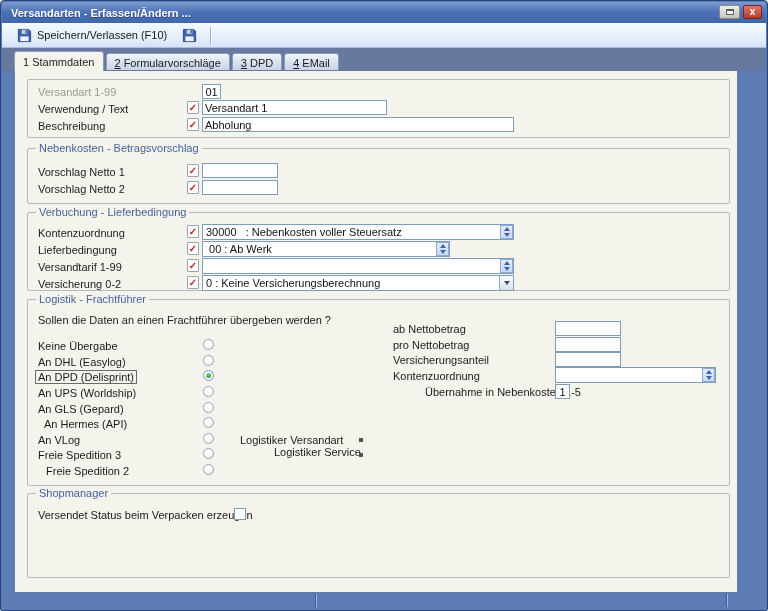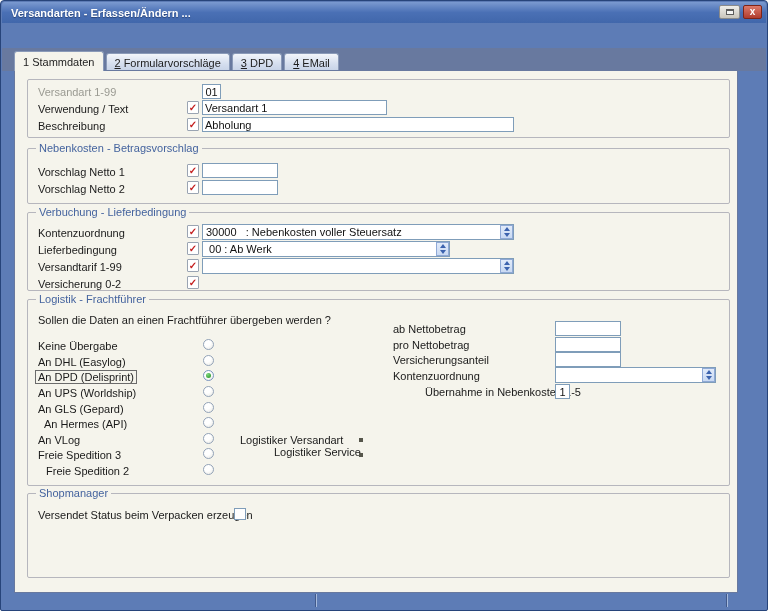--- a/index.html
+++ b/index.html
@@ -135,6 +135,26 @@
     </div>
   </div>
 
+  <div class="toolbar">
+    <div class="tool-save">
+      <svg class="tool-icon" viewBox="0 0 16 16">
+        <path d="M1.5 1.5h11l2 2v11h-13z" fill="#3e63b0" stroke="#2c4a86" stroke-width="1"></path>
+        <rect x="5" y="1.8" width="6" height="4.5" fill="#c2d0e8"></rect>
+        <rect x="9" y="2.4" width="1.6" height="3.2" fill="#44638f"></rect>
+        <rect x="3.6" y="9" width="8.8" height="5" fill="#eef2f8"></rect>
+      </svg>
+      <span>Speichern/Verlassen (F10)</span>
+    </div>
+    <div class="tool-save tool-save2">
+      <svg class="tool-icon" viewBox="0 0 16 16">
+        <path d="M1.5 1.5h11l2 2v11h-13z" fill="#3e63b0" stroke="#2c4a86" stroke-width="1"></path>
+        <rect x="5" y="1.8" width="6" height="4.5" fill="#c2d0e8"></rect>
+        <rect x="9" y="2.4" width="1.6" height="3.2" fill="#44638f"></rect>
+        <rect x="3.6" y="9" width="8.8" height="5" fill="#eef2f8"></rect>
+      </svg>
+    </div>
+    <div class="toolbar-sep"></div>
+  </div>
 
   <div class="tabband">
     <div class="tab active">

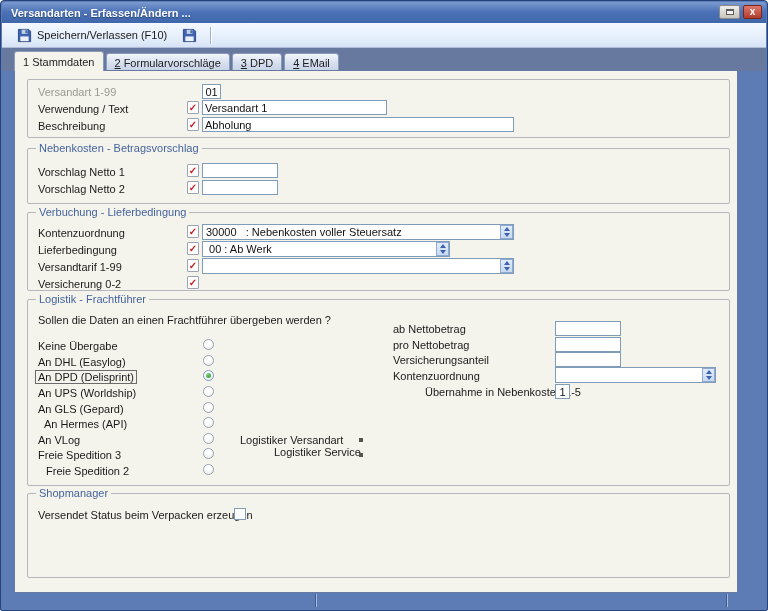--- a/index.html
+++ b/index.html
@@ -236,6 +236,12 @@
 
       <span class="lbl" style="left:10px; top:65px;">Versicherung 0-2</span>
       <div class="chk-icon" style="left:159px; top:63px;">✓</div>
+      <div class="combo" style="left:174px; top:62px; width:312px;">
+        <div class="combo-text">0 : Keine Versicherungsberechnung</div>
+        <div class="drop-btn">
+            <i class="tri"></i>
+          </div>
+      </div>
     </div>
 
     <div class="groupbox" style="top:228px; height:187px;">

